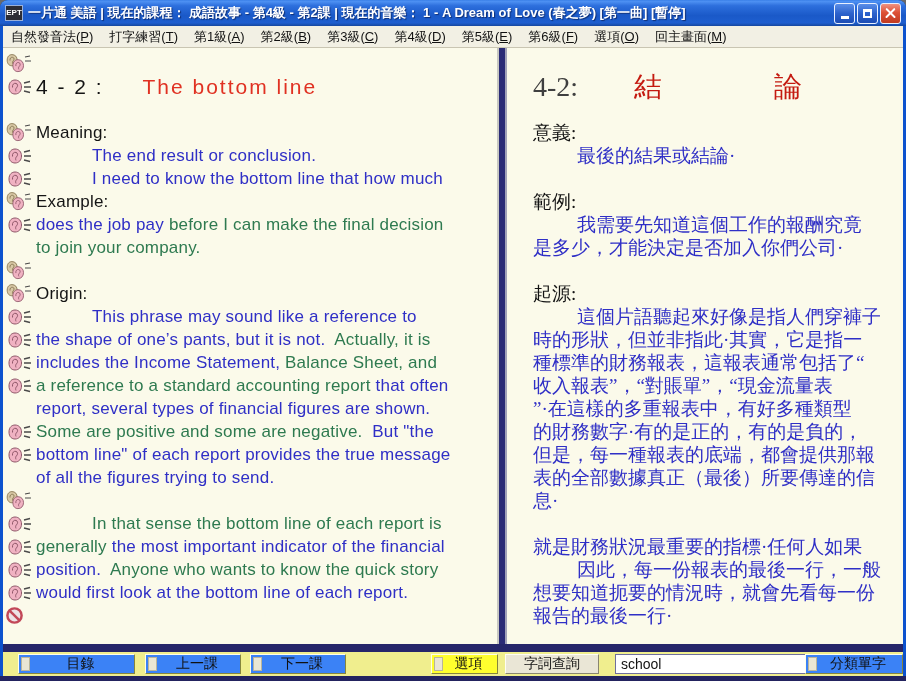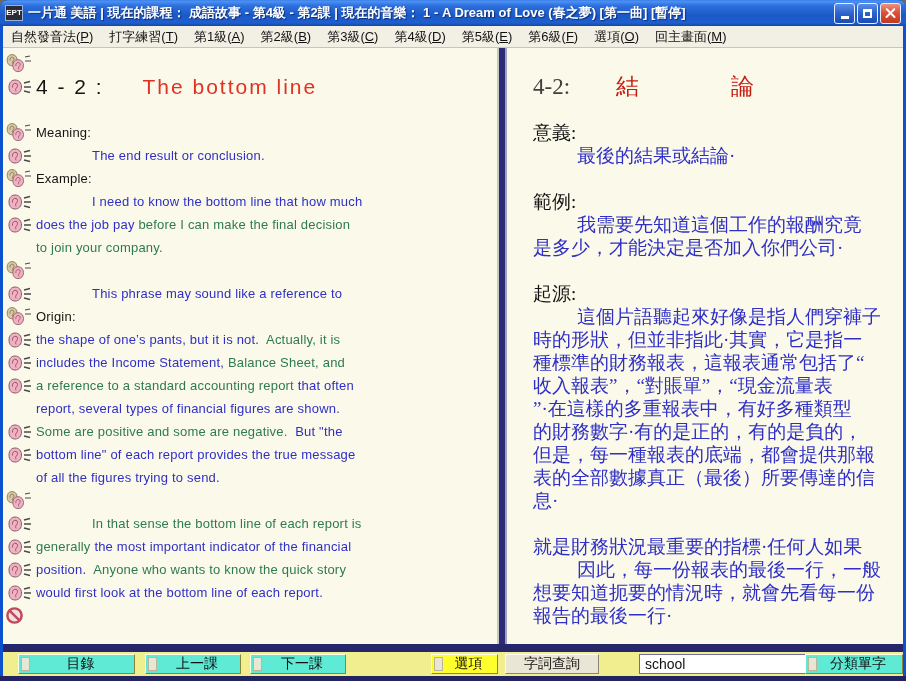--- a/index.html
+++ b/index.html
@@ -69,7 +69,7 @@
   .txt{white-space:pre;font-size:13px;letter-spacing:0.2px;}
   .panel.right .txt{font-size:19px;letter-spacing:0;}
   .line.title .txt{font-size:21px;letter-spacing:2px;font-weight:normal;}
-  .panel.right .line.title .txt{font-size:23px;letter-spacing:0;}
+  .panel.right .line.title .txt{font-size:28px;letter-spacing:0;}
   .c-black{color:var(--black);} .c-blue{color:var(--blue);}
   .c-green{color:var(--green);} .c-red{color:var(--red);}
   .c-dark{color:var(--dark);}  .c-cnred{color:var(--cnred);}

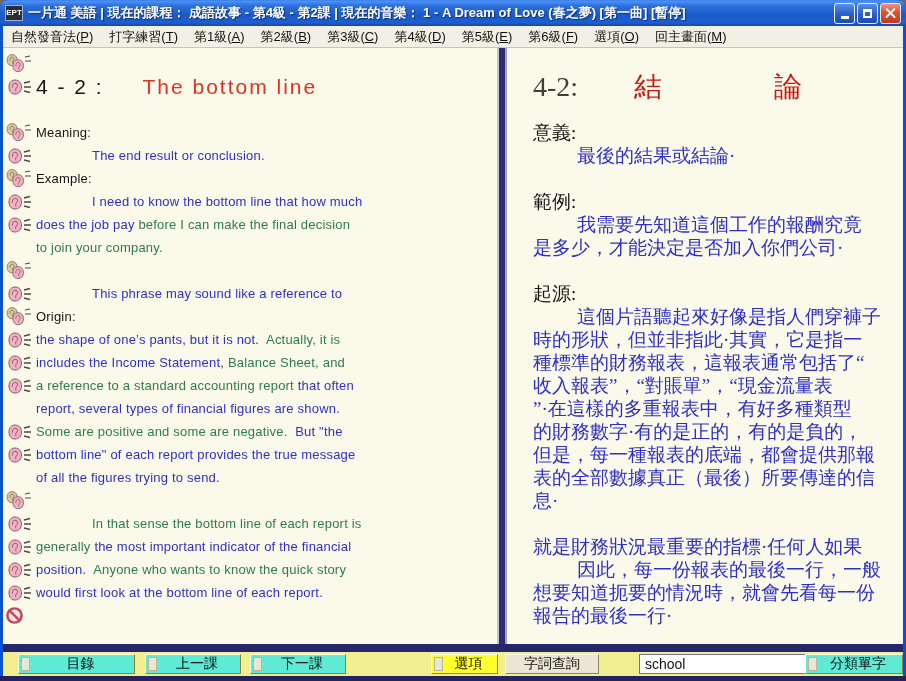--- a/index.html
+++ b/index.html
@@ -66,7 +66,7 @@
   .line{display:flex;height:23px;line-height:23px;align-items:center;}
   .icon-slot{width:31px;flex:0 0 31px;display:flex;align-items:center;}
   .icon-slot svg{display:block;}
-  .txt{white-space:pre;font-size:13px;letter-spacing:0.2px;}
+  .txt{white-space:pre;font-size:17px;letter-spacing:0.2px;}
   .panel.right .txt{font-size:19px;letter-spacing:0;}
   .line.title .txt{font-size:21px;letter-spacing:2px;font-weight:normal;}
   .panel.right .line.title .txt{font-size:28px;letter-spacing:0;}

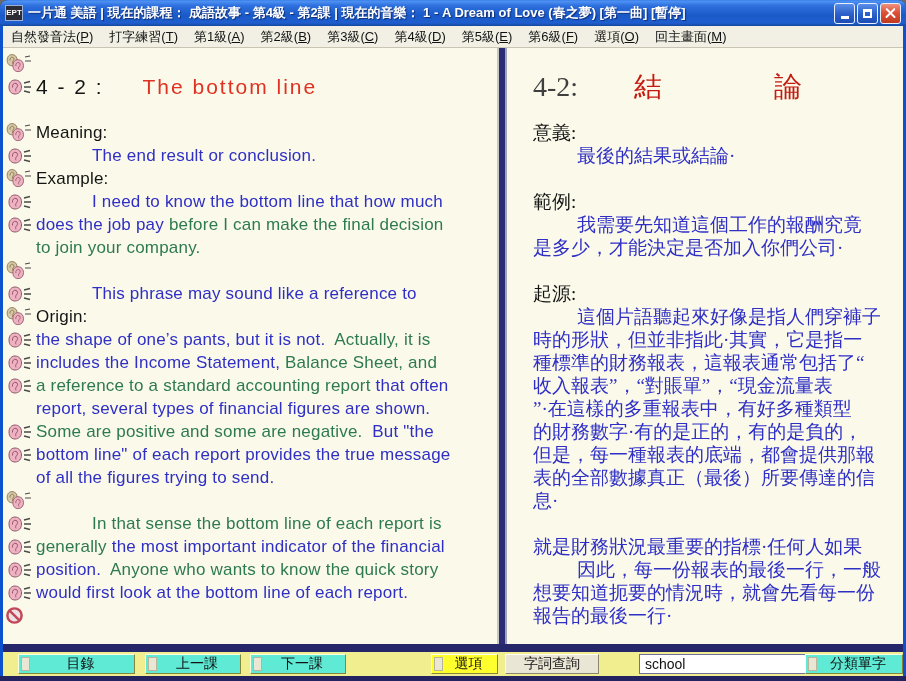--- a/index.html
+++ b/index.html
@@ -212,6 +212,18 @@
         <div class="line">
           <span class="icon-slot">
             <span style="display: flex;">
+              <svg width="27" height="18" viewBox="0 0 27 18">
+                <path d="M4 9 C4 4 7 2 10 2 C14 2 16.5 5 16.5 9 C16.5 13 14 16 10 16 C7 16 4 14 4 9 Z" fill="#f0b2c2" stroke="#8e5668" stroke-width="1"></path>
+                <path d="M7.5 9.5 C7 6.5 9 4.8 11 5.4 C13 6 13 8.4 11.5 9.8 C10.4 10.9 10.5 12.2 11 13.4" fill="none" stroke="#8e5668" stroke-width="1"></path>
+                <path d="M19 5 L25 3.5 M19 9 L26 9 M19 13 L25 14.5" fill="none" stroke="#4a4a4a" stroke-width="1.3"></path>
+              </svg>
+            </span>
+          </span>
+          <span class="txt" style="padding-left: 56px;"><span class="seg c-blue">I need to know the bottom line that how much</span></span>
+        </div>
+        <div class="line">
+          <span class="icon-slot">
+            <span style="display: flex;">
               <svg width="27" height="20" viewBox="0 0 27 20">
                 <g transform="translate(-1,-1) scale(0.8)">
                   <path d="M4 9 C4 4 7 2 10 2 C14 2 16.5 5 16.5 9 C16.5 13 14 16 10 16 C7 16 4 14 4 9 Z" fill="#d9c9a6" stroke="#7e6c48" stroke-width="1"></path>
@@ -226,18 +238,6 @@
             </span>
           </span>
           <span class="txt"><span class="seg c-black">Example:</span></span>
-        </div>
-        <div class="line">
-          <span class="icon-slot">
-            <span style="display: flex;">
-              <svg width="27" height="18" viewBox="0 0 27 18">
-                <path d="M4 9 C4 4 7 2 10 2 C14 2 16.5 5 16.5 9 C16.5 13 14 16 10 16 C7 16 4 14 4 9 Z" fill="#f0b2c2" stroke="#8e5668" stroke-width="1"></path>
-                <path d="M7.5 9.5 C7 6.5 9 4.8 11 5.4 C13 6 13 8.4 11.5 9.8 C10.4 10.9 10.5 12.2 11 13.4" fill="none" stroke="#8e5668" stroke-width="1"></path>
-                <path d="M19 5 L25 3.5 M19 9 L26 9 M19 13 L25 14.5" fill="none" stroke="#4a4a4a" stroke-width="1.3"></path>
-              </svg>
-            </span>
-          </span>
-          <span class="txt" style="padding-left: 56px;"><span class="seg c-blue">I need to know the bottom line that how much</span></span>
         </div>
         <div class="line">
           <span class="icon-slot">

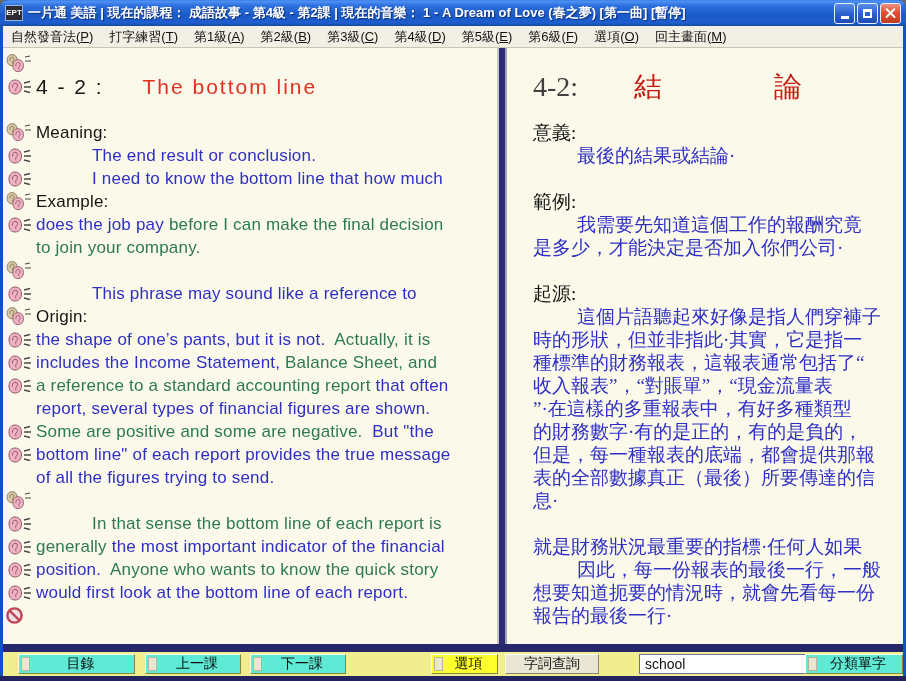--- a/index.html
+++ b/index.html
@@ -276,18 +276,6 @@
         <div class="line">
           <span class="icon-slot">
             <span style="display: flex;">
-              <svg width="27" height="18" viewBox="0 0 27 18">
-                <path d="M4 9 C4 4 7 2 10 2 C14 2 16.5 5 16.5 9 C16.5 13 14 16 10 16 C7 16 4 14 4 9 Z" fill="#f0b2c2" stroke="#8e5668" stroke-width="1"></path>
-                <path d="M7.5 9.5 C7 6.5 9 4.8 11 5.4 C13 6 13 8.4 11.5 9.8 C10.4 10.9 10.5 12.2 11 13.4" fill="none" stroke="#8e5668" stroke-width="1"></path>
-                <path d="M19 5 L25 3.5 M19 9 L26 9 M19 13 L25 14.5" fill="none" stroke="#4a4a4a" stroke-width="1.3"></path>
-              </svg>
-            </span>
-          </span>
-          <span class="txt" style="padding-left: 56px;"><span class="seg c-blue">This phrase may sound like a reference to</span></span>
-        </div>
-        <div class="line">
-          <span class="icon-slot">
-            <span style="display: flex;">
               <svg width="27" height="20" viewBox="0 0 27 20">
                 <g transform="translate(-1,-1) scale(0.8)">
                   <path d="M4 9 C4 4 7 2 10 2 C14 2 16.5 5 16.5 9 C16.5 13 14 16 10 16 C7 16 4 14 4 9 Z" fill="#d9c9a6" stroke="#7e6c48" stroke-width="1"></path>
@@ -302,6 +290,18 @@
             </span>
           </span>
           <span class="txt"><span class="seg c-black">Origin:</span></span>
+        </div>
+        <div class="line">
+          <span class="icon-slot">
+            <span style="display: flex;">
+              <svg width="27" height="18" viewBox="0 0 27 18">
+                <path d="M4 9 C4 4 7 2 10 2 C14 2 16.5 5 16.5 9 C16.5 13 14 16 10 16 C7 16 4 14 4 9 Z" fill="#f0b2c2" stroke="#8e5668" stroke-width="1"></path>
+                <path d="M7.5 9.5 C7 6.5 9 4.8 11 5.4 C13 6 13 8.4 11.5 9.8 C10.4 10.9 10.5 12.2 11 13.4" fill="none" stroke="#8e5668" stroke-width="1"></path>
+                <path d="M19 5 L25 3.5 M19 9 L26 9 M19 13 L25 14.5" fill="none" stroke="#4a4a4a" stroke-width="1.3"></path>
+              </svg>
+            </span>
+          </span>
+          <span class="txt" style="padding-left: 56px;"><span class="seg c-blue">This phrase may sound like a reference to</span></span>
         </div>
         <div class="line">
           <span class="icon-slot">

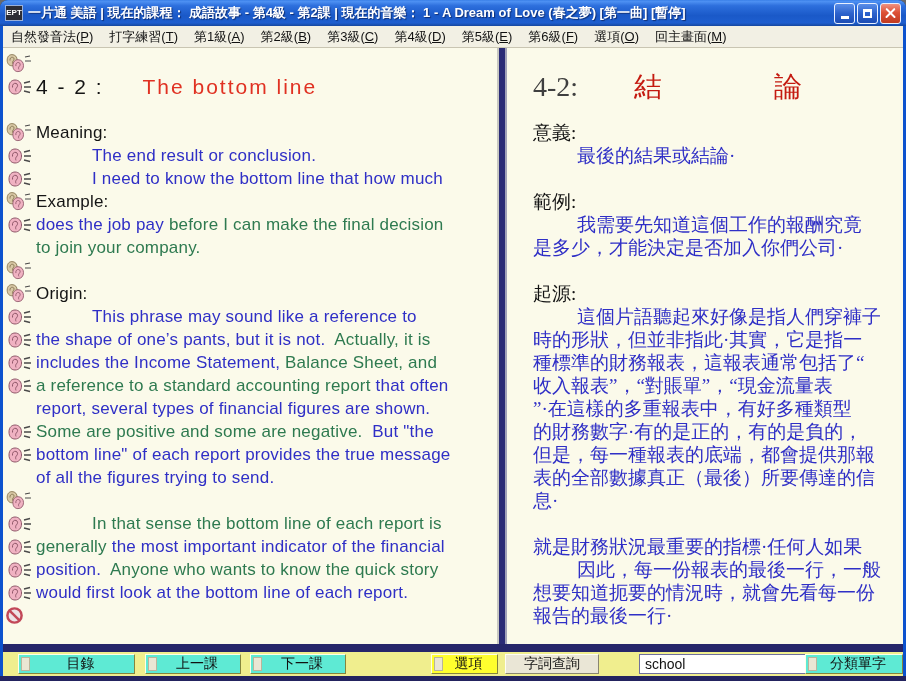--- a/index.html
+++ b/index.html
@@ -84,7 +84,7 @@
     font-family:"Liberation Sans","DejaVu Sans",sans-serif;
     font-size:14px;color:#111;text-align:center;cursor:default;
     border:1px solid;border-color:#ffffe8 #85853e #85853e #ffffe8;
-    background:#5eead4;
+    background:#3b82f6;
   }
   .tbtn .strip{
     position:absolute;left:2px;top:2px;bottom:2px;width:9px;

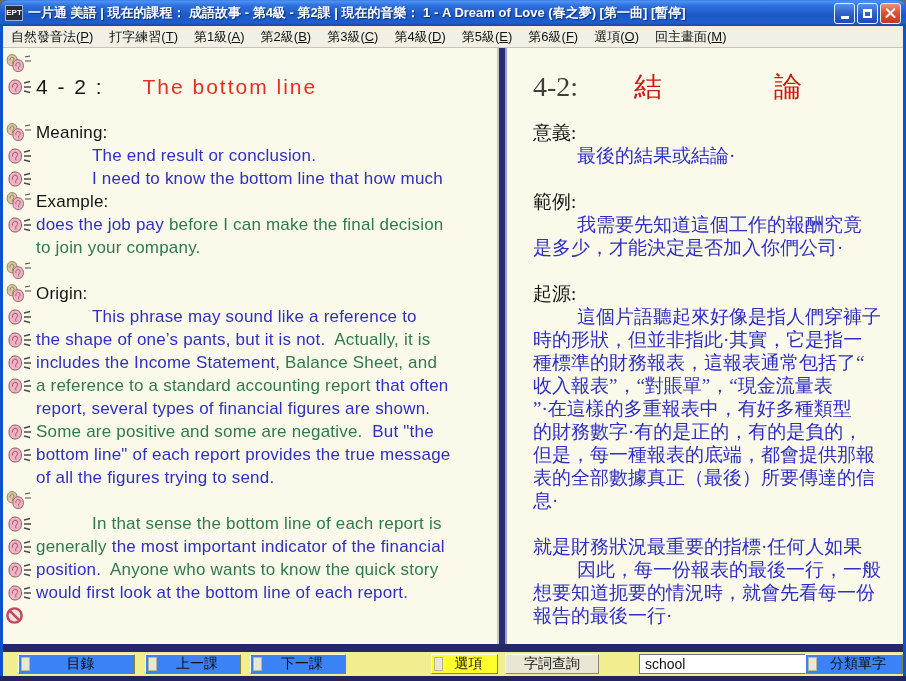--- a/index.html
+++ b/index.html
@@ -537,7 +537,7 @@
     <button class="tbtn" style="left:247px;width:96px;"><span class="strip"></span><span class="tlabel">下一課</span></button>
     <button class="tbtn bright" style="left:428px;width:67px;"><span class="strip"></span><span class="tlabel">選項</span></button>
     <button class="tbtn beige" style="left:502px;width:94px;"><span class="tlabel" style="padding-left:0;">字詞查詢</span></button>
-    <div class="combo" style="left:636px;width:236px;">
+    <div class="combo" style="left:612px;width:236px;">
       <span class="combo-text">school</span>
       <span class="combo-btn">
           <span class="combo-arrow"></span>

